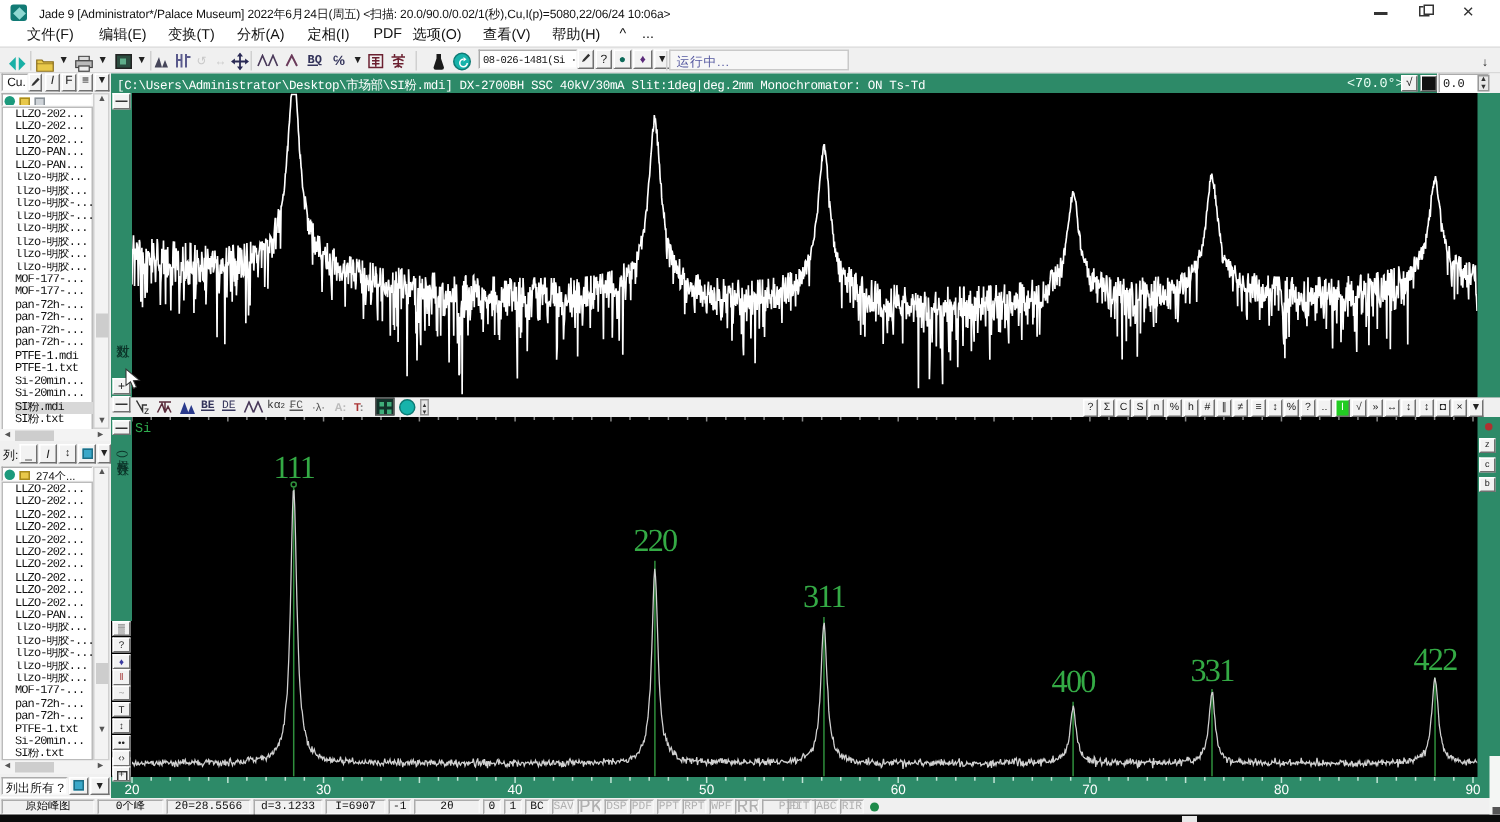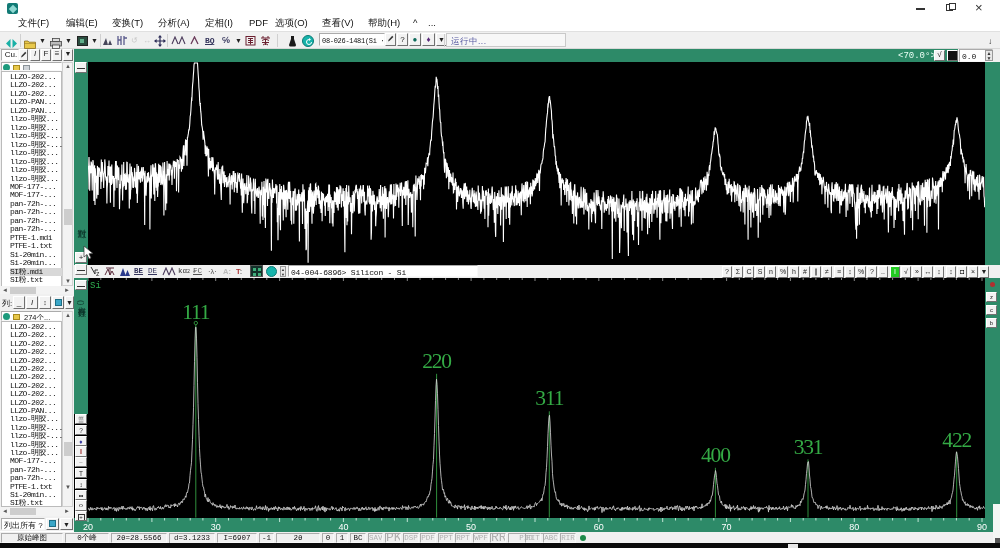--- a/index.html
+++ b/index.html
@@ -21,6 +21,7 @@
   <div class="abs" style="left:7px;top:3px;width:11px;height:11px;background:#117a75;border-radius:2px">
     <div class="abs" style="left:2.5px;top:2.5px;width:6px;height:6px;background:#8fd8d2;transform:rotate(45deg)"></div>
   </div>
+  <div class="abs" style="left:26px;top:4px;font-size:8px;letter-spacing:-0.1px;color:#111;white-space:nowrap">Jade 9 [Administrator*/Palace Museum] 2022年6月24日(周五) &lt;扫描: 20.0/90.0/0.02/1(秒),Cu,I(p)=5080,22/06/24 10:06a&gt;</div>
   <div class="abs" style="left:916px;top:8px;width:9px;height:1.5px;background:#333"></div>
   <div class="abs" style="left:946px;top:4px;width:7px;height:7px;border:1.2px solid #333"></div>
   <div class="abs" style="left:949px;top:2.5px;width:7px;height:7px;border:1.2px solid #333;background:#fff"></div>

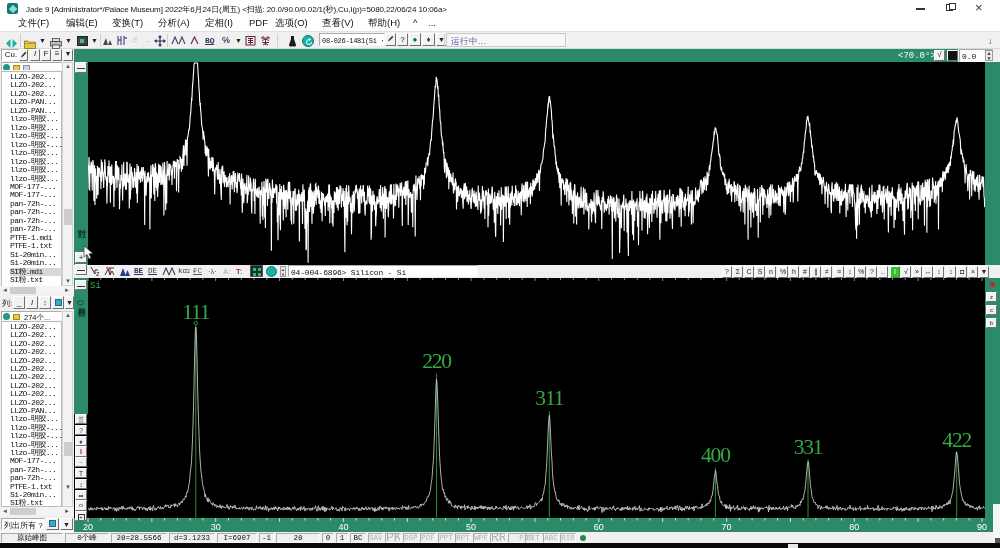--- a/index.html
+++ b/index.html
@@ -132,6 +132,7 @@
   <div class="btn" style="left:52px;top:0;width:10px;height:12px;font-size:8px">≡</div>
   <div class="btn" style="left:63px;top:0;width:10px;height:12px">▼</div>
   <div class="abs grn" style="left:74px;top:0;width:884px;height:13px"></div>
+  <div class="abs mono" style="left:78px;top:2px;font-size:8.4px;letter-spacing:-0.25px;color:#fff;white-space:nowrap">[C:\Users\Administrator\Desktop\市场部\SI粉.mdi] DX-2700BH SSC 40kV/30mA Slit:1deg|deg.2mm Monochromator: ON Ts-Td</div>
   <div class="abs mono" style="left:898px;top:2px;font-size:9px;color:#eafff5">&lt;70.0°&gt;</div>
   <div class="btn" style="left:934px;top:1px;width:11px;height:11px"><span style="font-size:8px">√</span></div>
   <div class="btn" style="left:947px;top:1px;width:11px;height:11px;background:#111"></div>

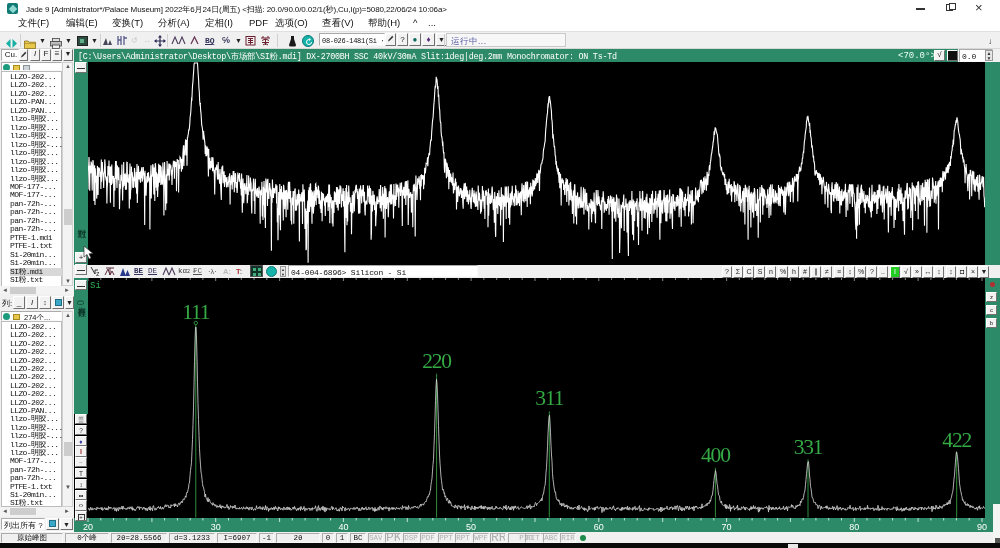--- a/index.html
+++ b/index.html
@@ -291,7 +291,6 @@
   </div>
   <div class="abs" style="left:192px;top:0.5px;width:11px;height:11px;border-radius:6px;background:#17b3ab;border:1px solid #0d7a74"></div>
   <div class="abs" style="left:206px;top:0.5px;width:6px;height:11px;background:#e8e8e8;border:1px solid #999;font-size:4px;line-height:5px;text-align:center;color:#333">▲<br>▼</div>
-  <div class="cell mono" style="left:214px;top:0;width:190px;height:12px;background:#fff;text-align:left;padding:1.5px 0 0 2px;font-size:8px;letter-spacing:-0.2px">04-004-6896&gt; Silicon - Si</div>
 <div class="btn" style="left:648px;top:0.5px;width:10px;height:12px;background:#f2f2f2;color:#222;font-size:7px;line-height:10px">?</div>
     <div class="btn" style="left:659px;top:0.5px;width:10px;height:12px;background:#f2f2f2;color:#222;font-size:7px;line-height:10px">Σ</div>
     <div class="btn" style="left:670px;top:0.5px;width:10px;height:12px;background:#f2f2f2;color:#222;font-size:7px;line-height:10px">C</div>

